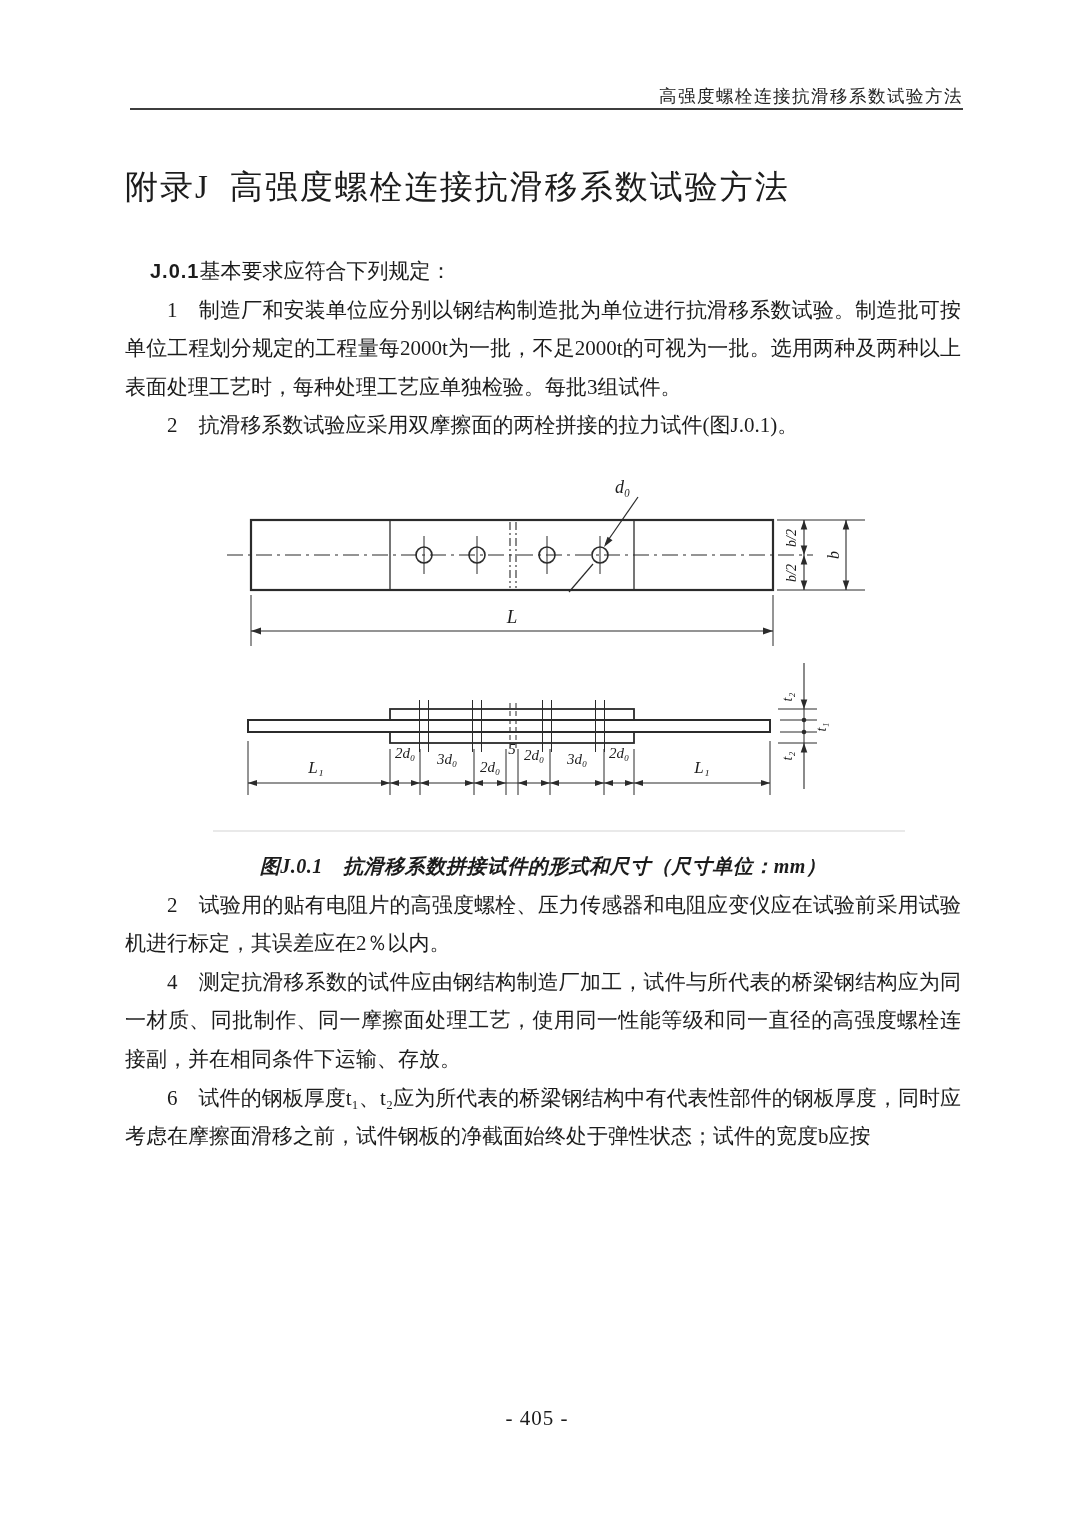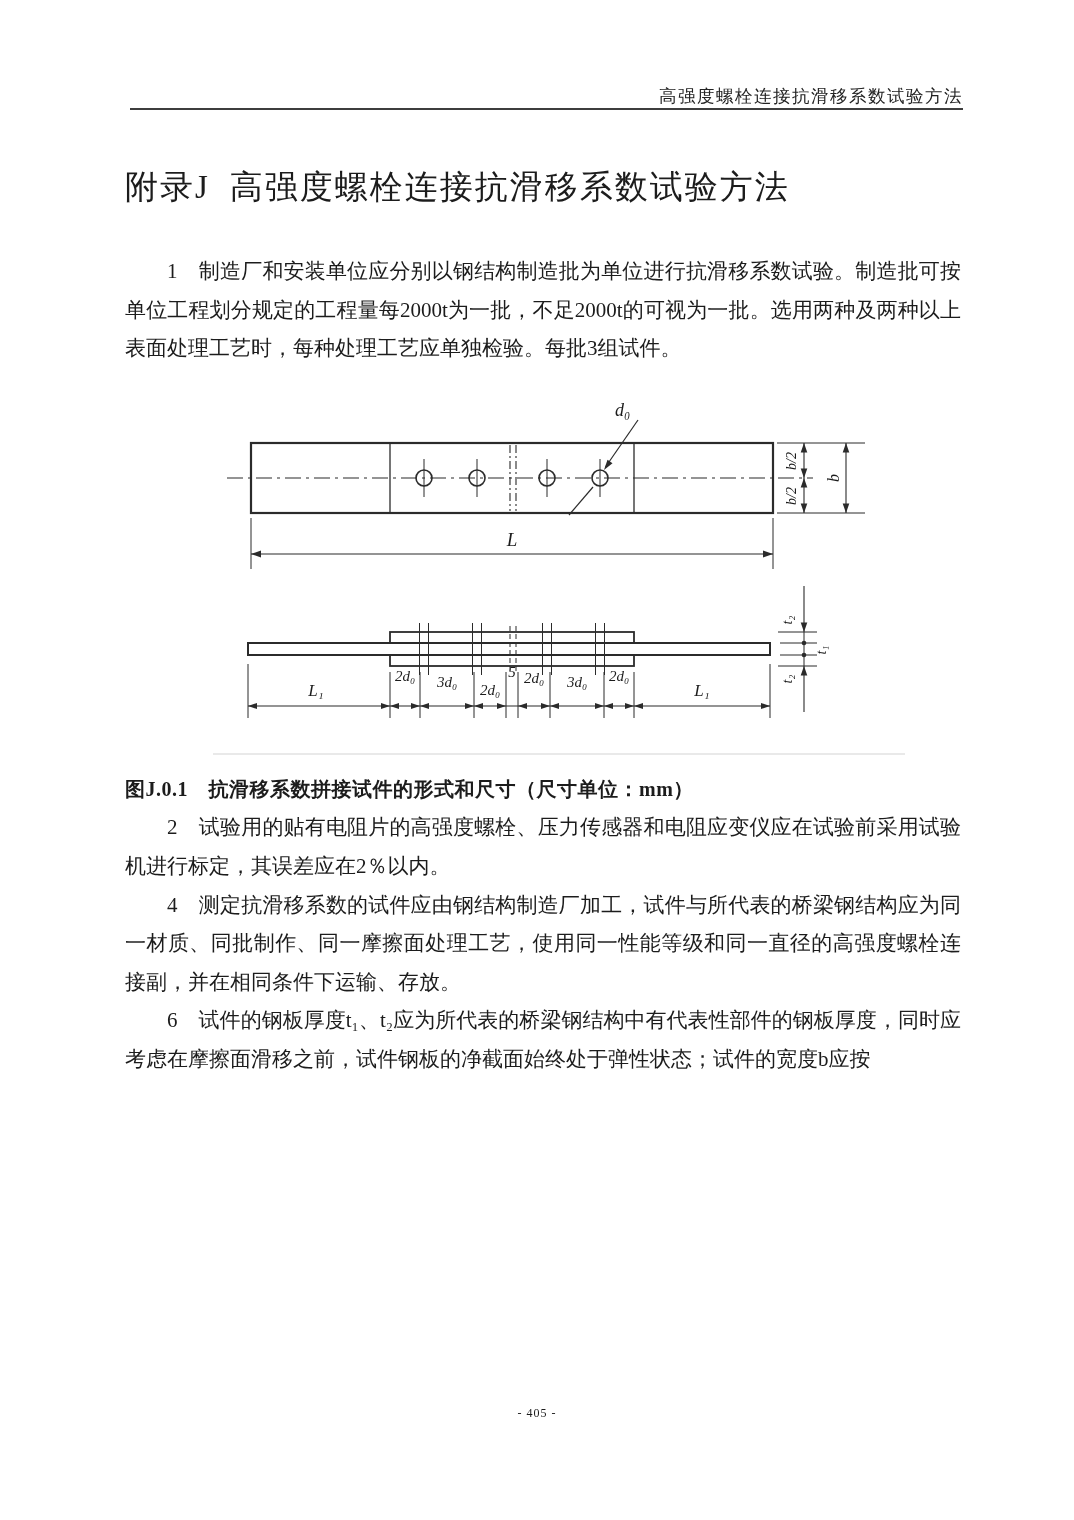--- a/index.html
+++ b/index.html
@@ -60,6 +60,7 @@
 
   <div class="content">
 
+    <p class="sec-head"><span class="sec-code">J.0.1</span><span>基本要求应符合下列规定：</span></p>
     <p class="item">1　制造厂和安装单位应分别以钢结构制造批为单位进行抗滑移系数试验。制造批可按单位工程划分规定的工程量每2000t为一批，不足2000t的可视为一批。选用两种及两种以上表面处理工艺时，每种处理工艺应单独检验。每批3组试件。</p>
 
     <div class="figure-wrap">

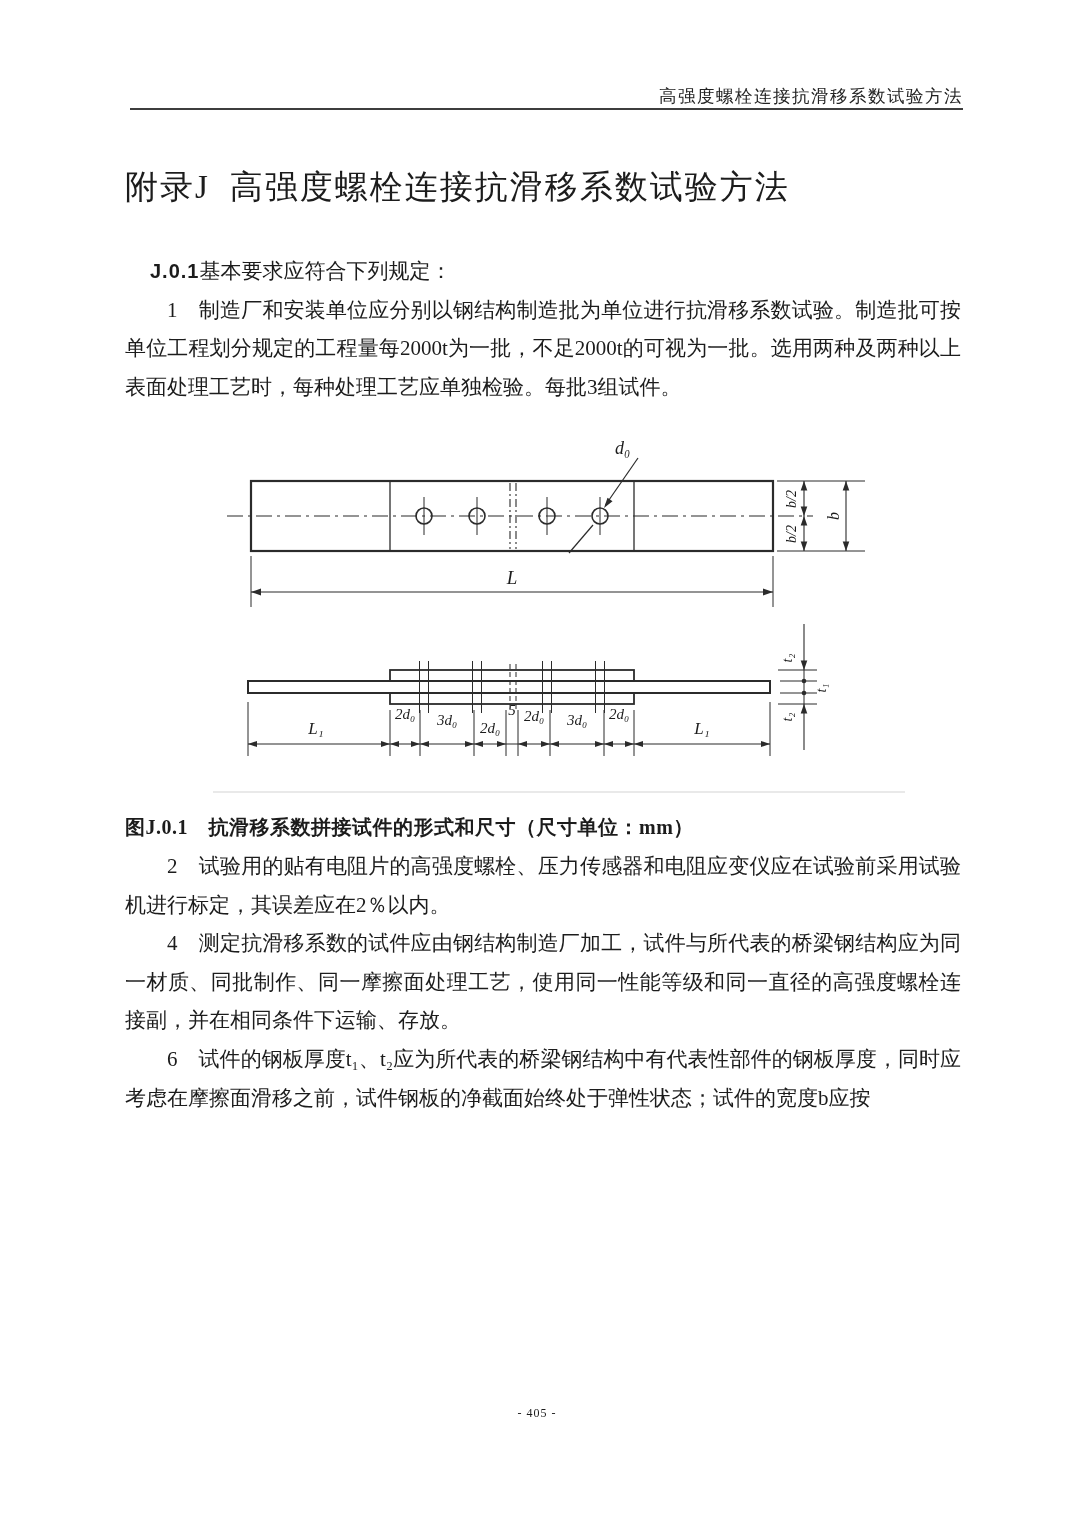--- a/index.html
+++ b/index.html
@@ -62,6 +62,7 @@
 
     <p class="sec-head"><span class="sec-code">J.0.1</span><span>基本要求应符合下列规定：</span></p>
     <p class="item">1　制造厂和安装单位应分别以钢结构制造批为单位进行抗滑移系数试验。制造批可按单位工程划分规定的工程量每2000t为一批，不足2000t的可视为一批。选用两种及两种以上表面处理工艺时，每种处理工艺应单独检验。每批3组试件。</p>
+    <p class="item">2　抗滑移系数试验应采用双摩擦面的两栓拼接的拉力试件(图J.0.1)。</p>
 
     <div class="figure-wrap">
       <svg width="692" height="386" viewBox="0 0 692 386">

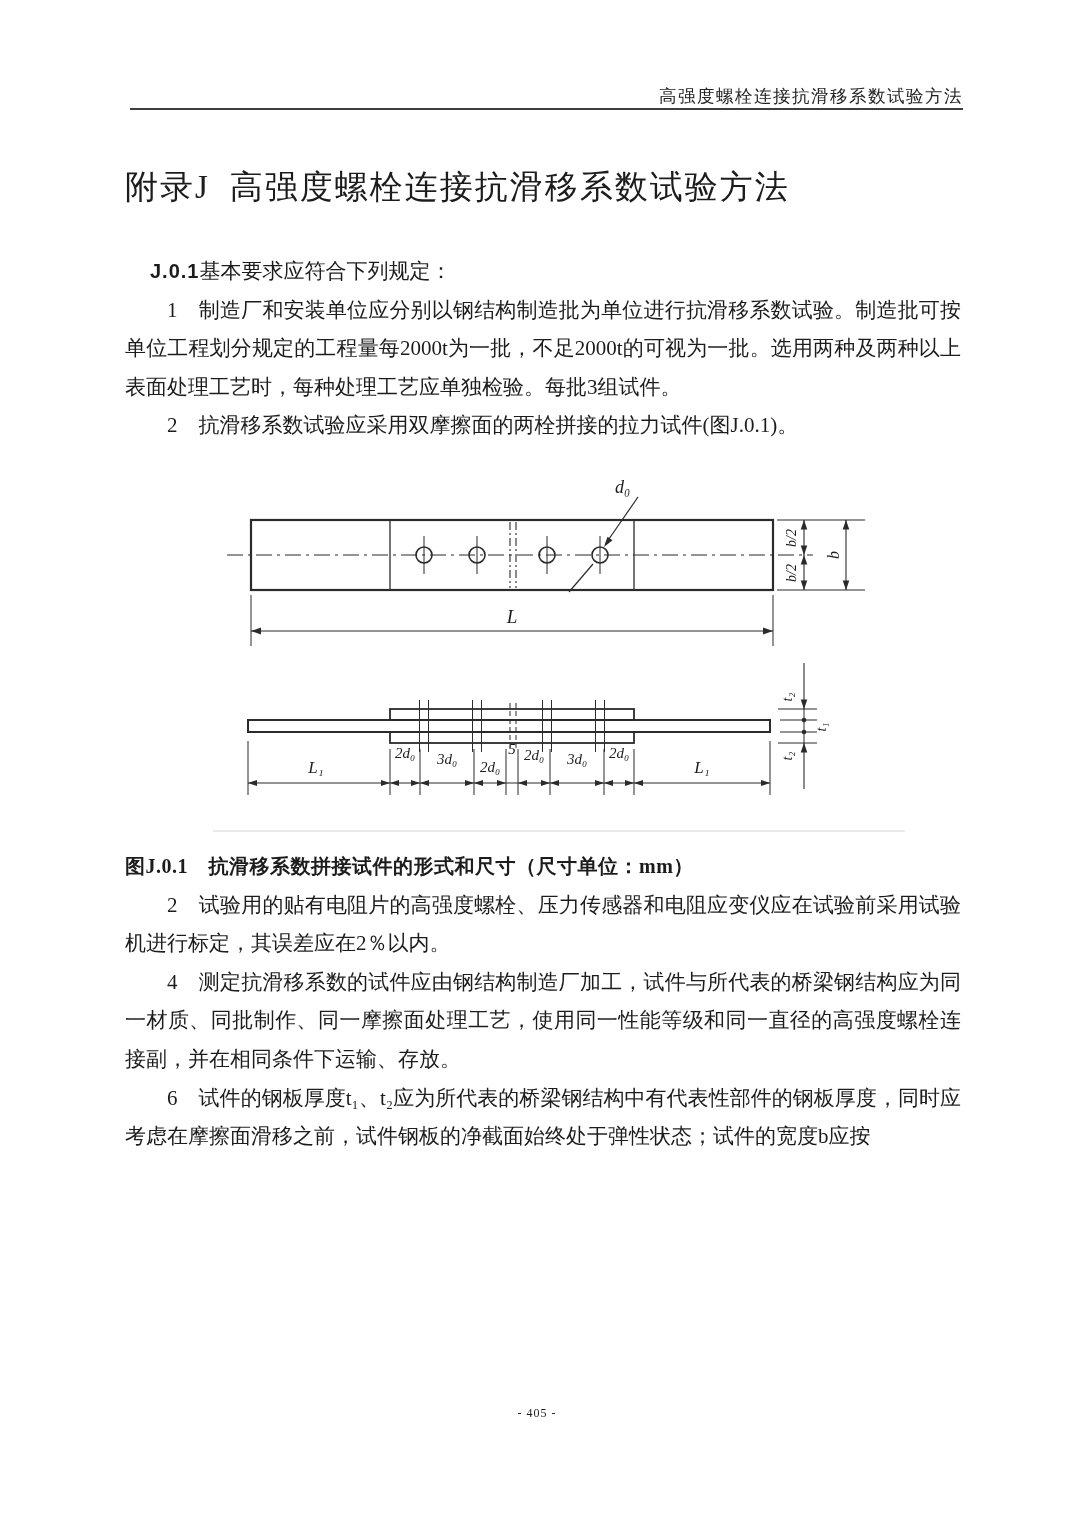--- a/index.html
+++ b/index.html
@@ -36,8 +36,9 @@
   .figure-wrap{ margin:6px 0 0 88px; width:692px; height:386px; position:relative; }
   .figure-wrap svg{ display:block; }
   .figure-caption{
-    margin:10px 0 0 0; text-align:left; font-weight:bold; font-size:20px;
+    margin:10px 0 0 0; text-align:center; font-weight:bold; font-size:20px;
     letter-spacing:0.5px;
+    font-style:italic;
   }
   .footer{
     position:absolute; top:1406px; left:0; width:100%;

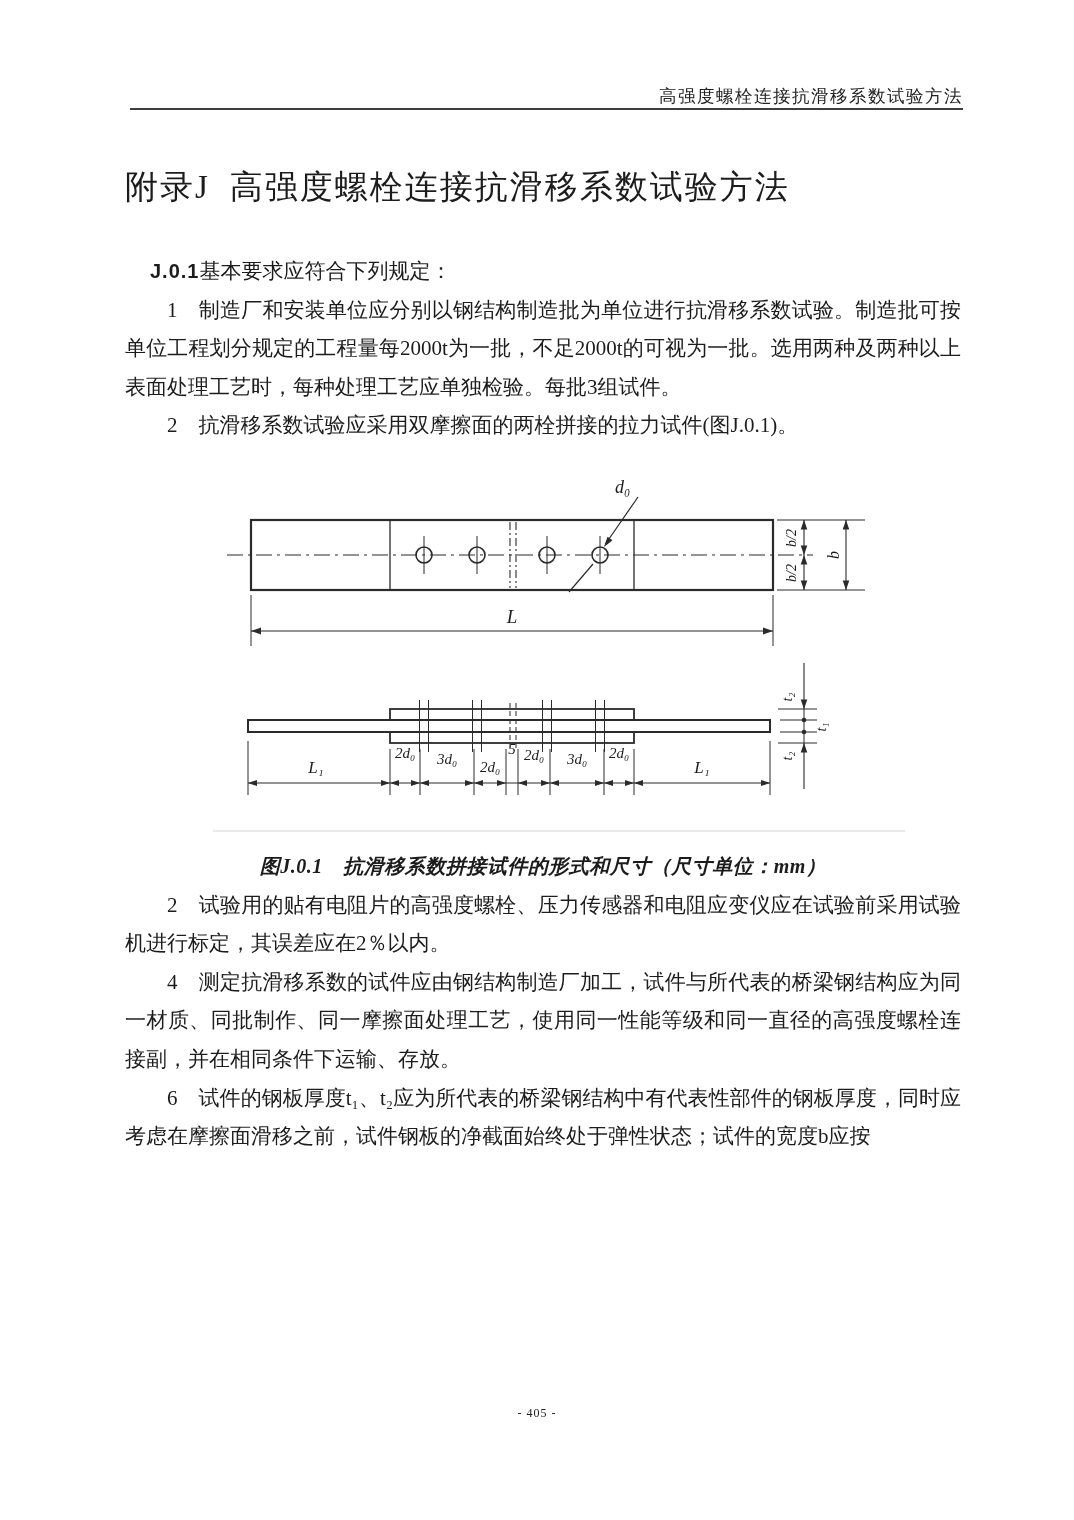--- a/index.html
+++ b/index.html
@@ -42,7 +42,7 @@
   }
   .footer{
     position:absolute; top:1406px; left:0; width:100%;
-    text-align:center; font-size:12px; letter-spacing:1px;
+    text-align:center; font-size:21px; letter-spacing:1px;
   }
   
   .ln  { stroke:#2b2b2b; fill:none; }

